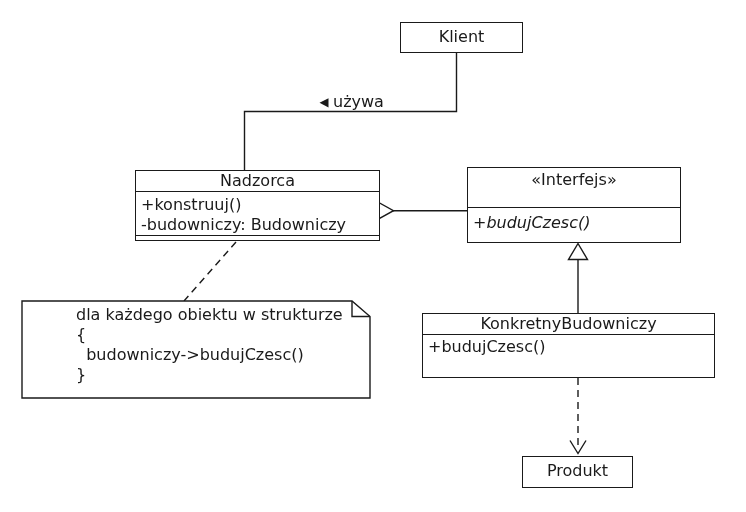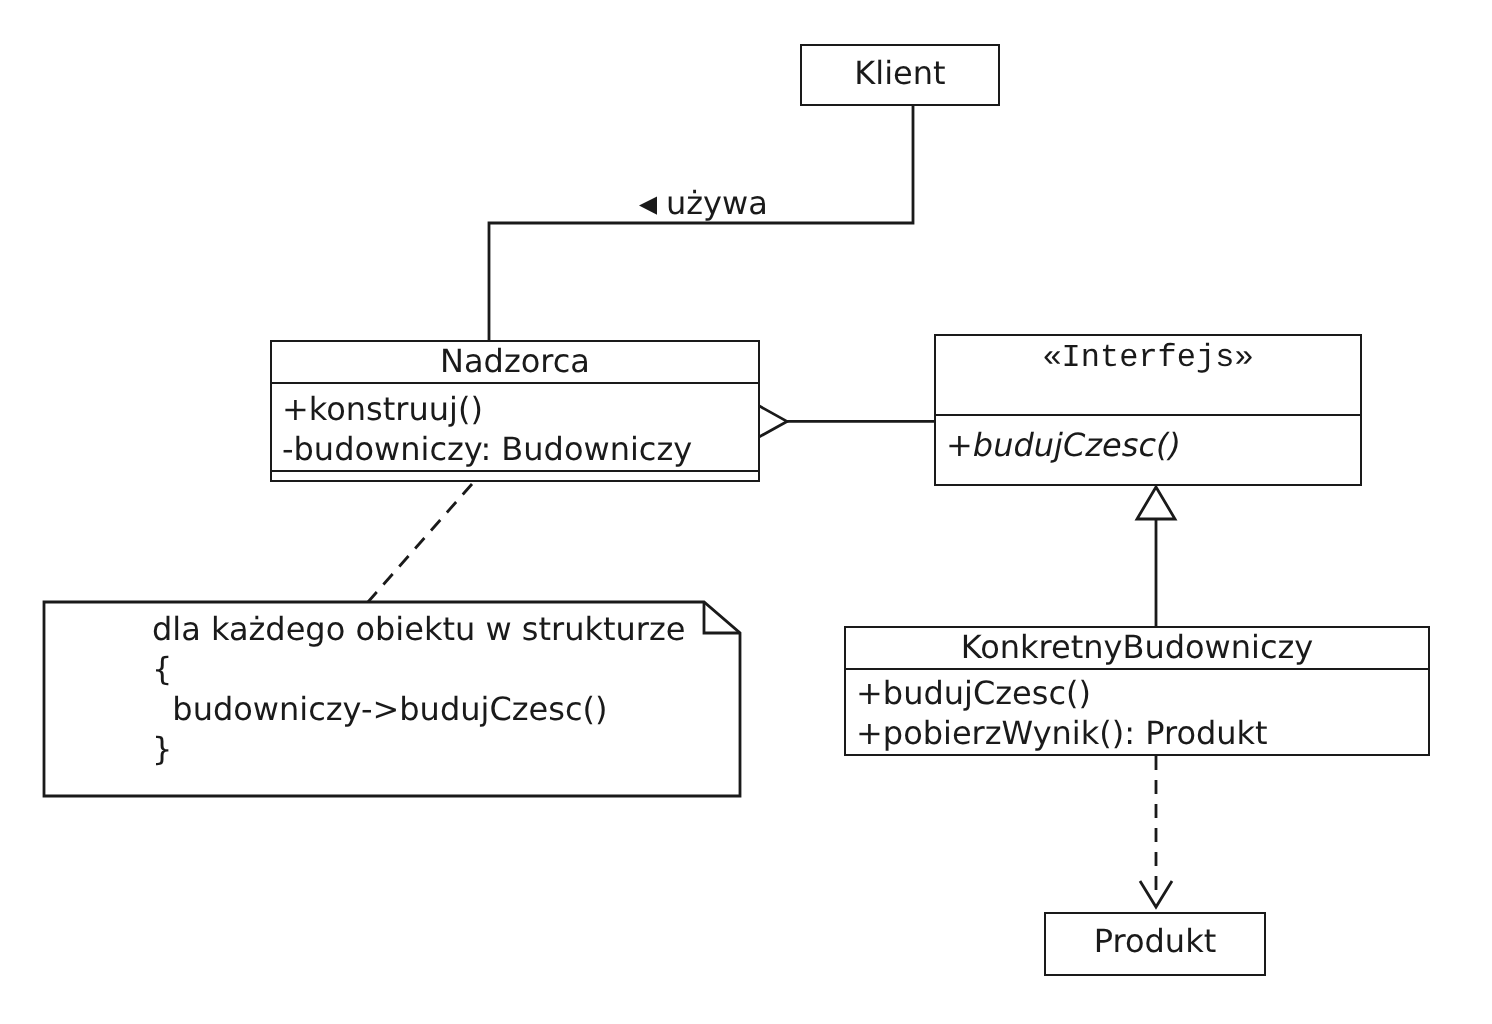--- a/index.html
+++ b/index.html
@@ -19,7 +19,7 @@
   .left-pad{padding-left:5px;padding-right:3px;}
 
   
-  #box-klient{left:400px;top:22px;width:100px;height:31px;}
+  #box-klient{left:400px;top:22px;width:123px;height:31px;}
   #box-klient .name-row{line-height:27px;}
 
   

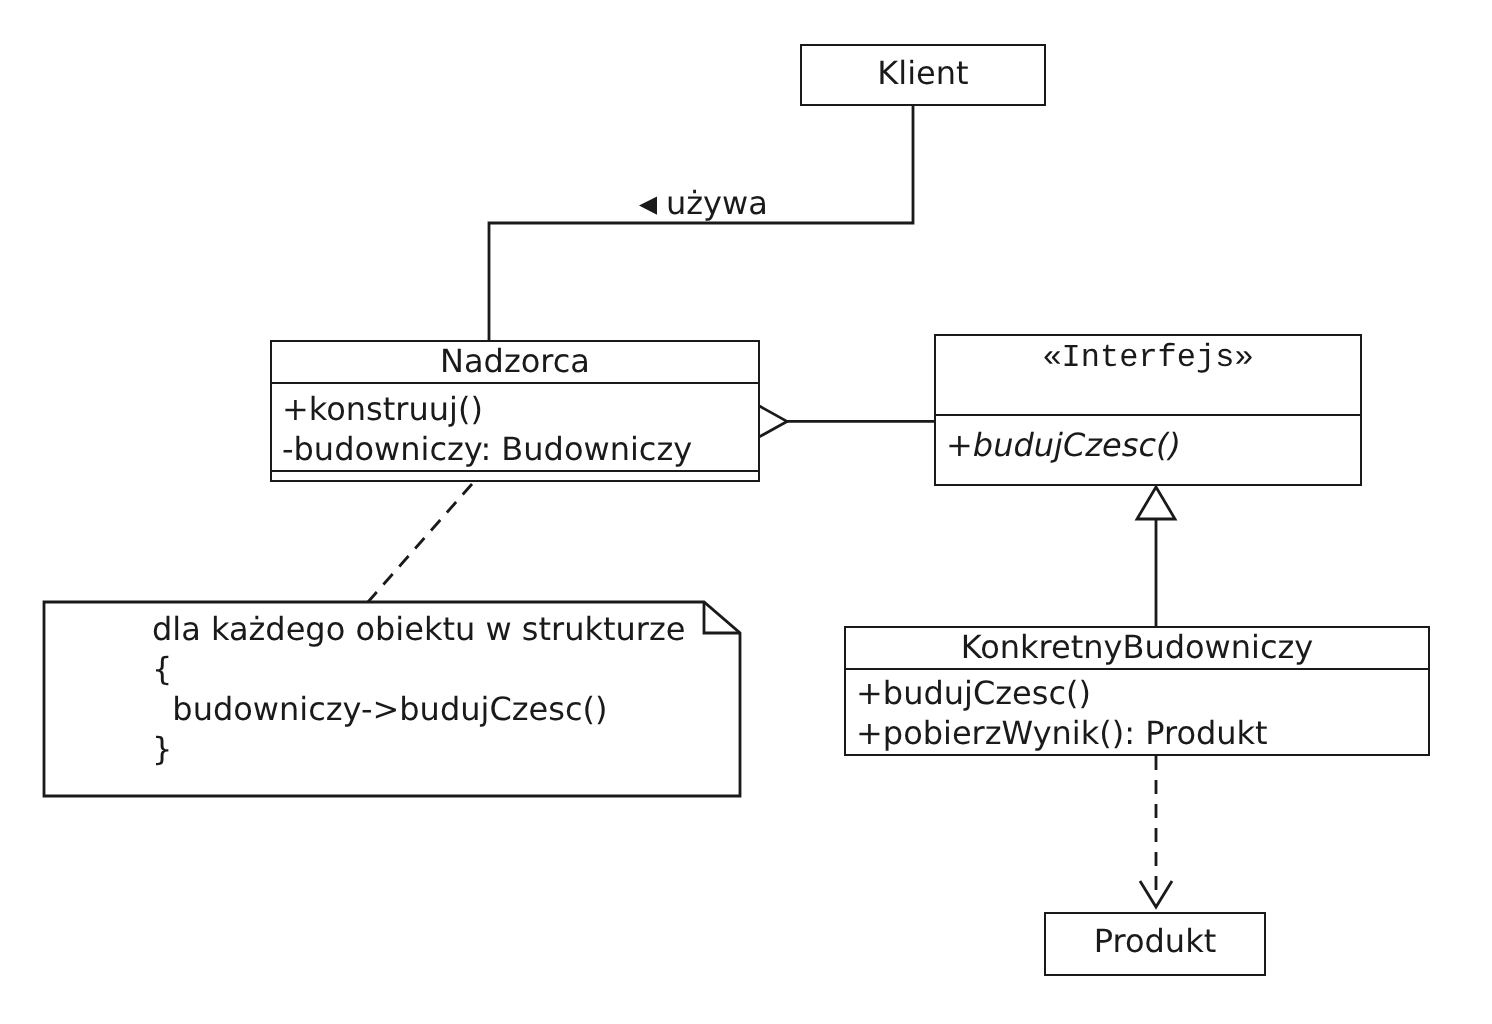--- a/index.html
+++ b/index.html
@@ -30,7 +30,7 @@
 
   
   #box-budowniczy{left:467px;top:167px;width:214px;height:76px;}
-  #box-budowniczy .name-row{height:40px;padding-top:1.5px;line-height:19px;font-family:Liberation Mono, monospace;}
+  #box-budowniczy .name-row{height:40px;padding-top:1.5px;line-height:19px;}
   #box-budowniczy .method-row{padding-top:5px;line-height:20px;font-style:italic;}
 
   

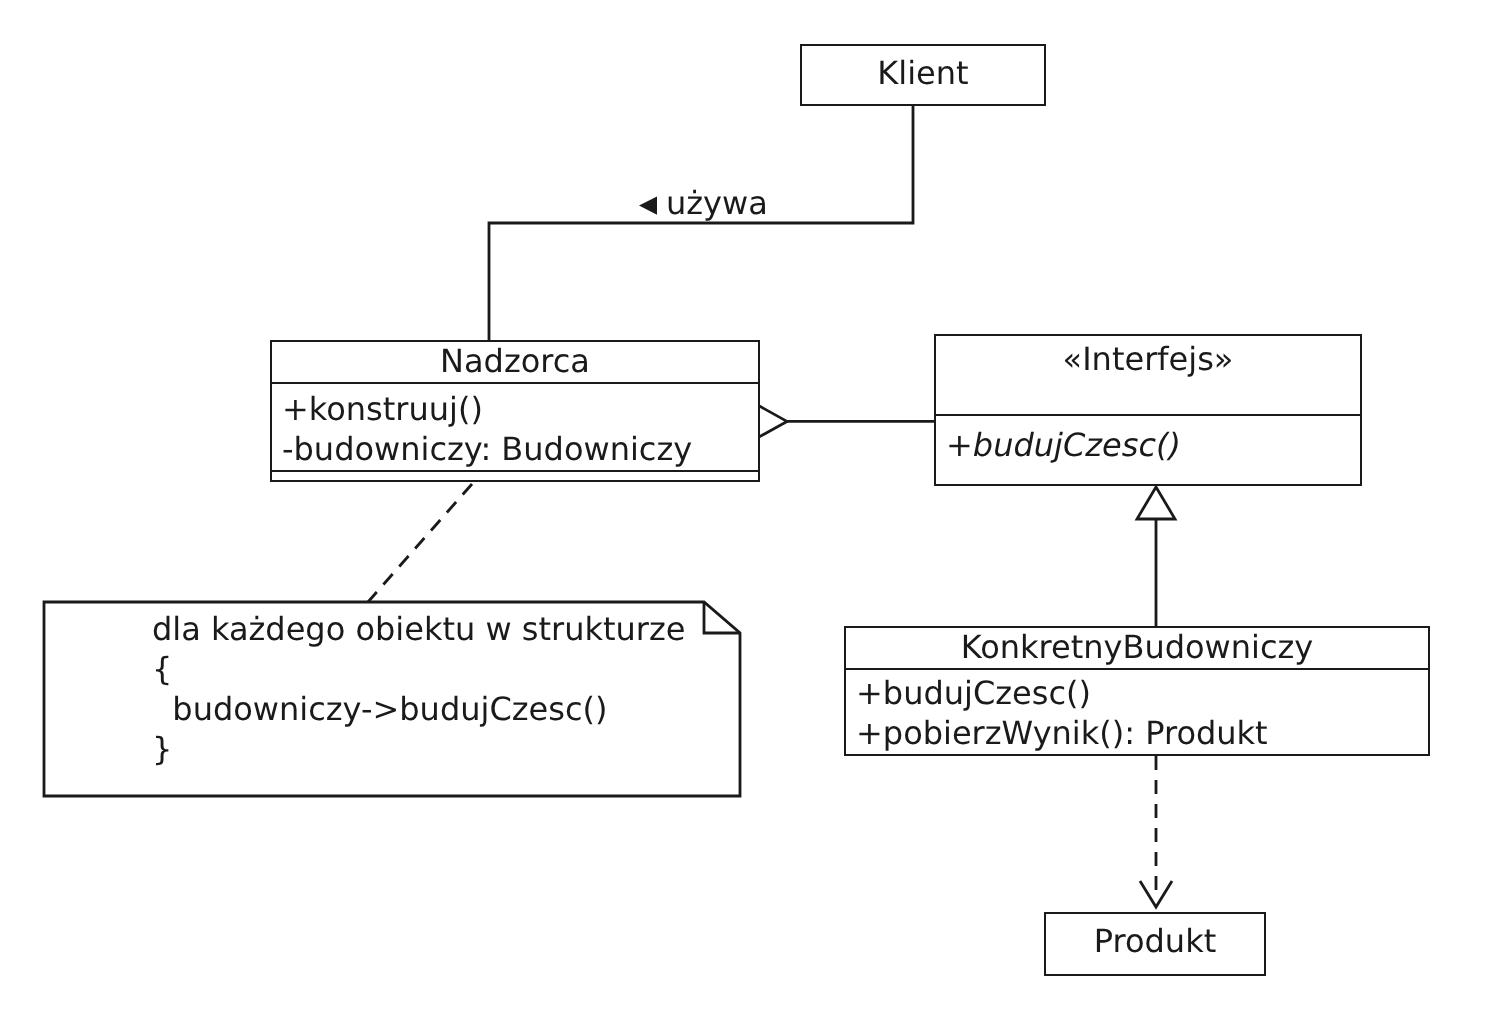--- a/index.html
+++ b/index.html
@@ -98,7 +98,6 @@
     <div class="row center divided name-row">KonkretnyBudowniczy</div>
     <div class="row left-pad method-row">
       <div>+budujCzesc()</div>
-      <div>+pobierzWynik(): Produkt</div>
     </div>
   </div>
 

